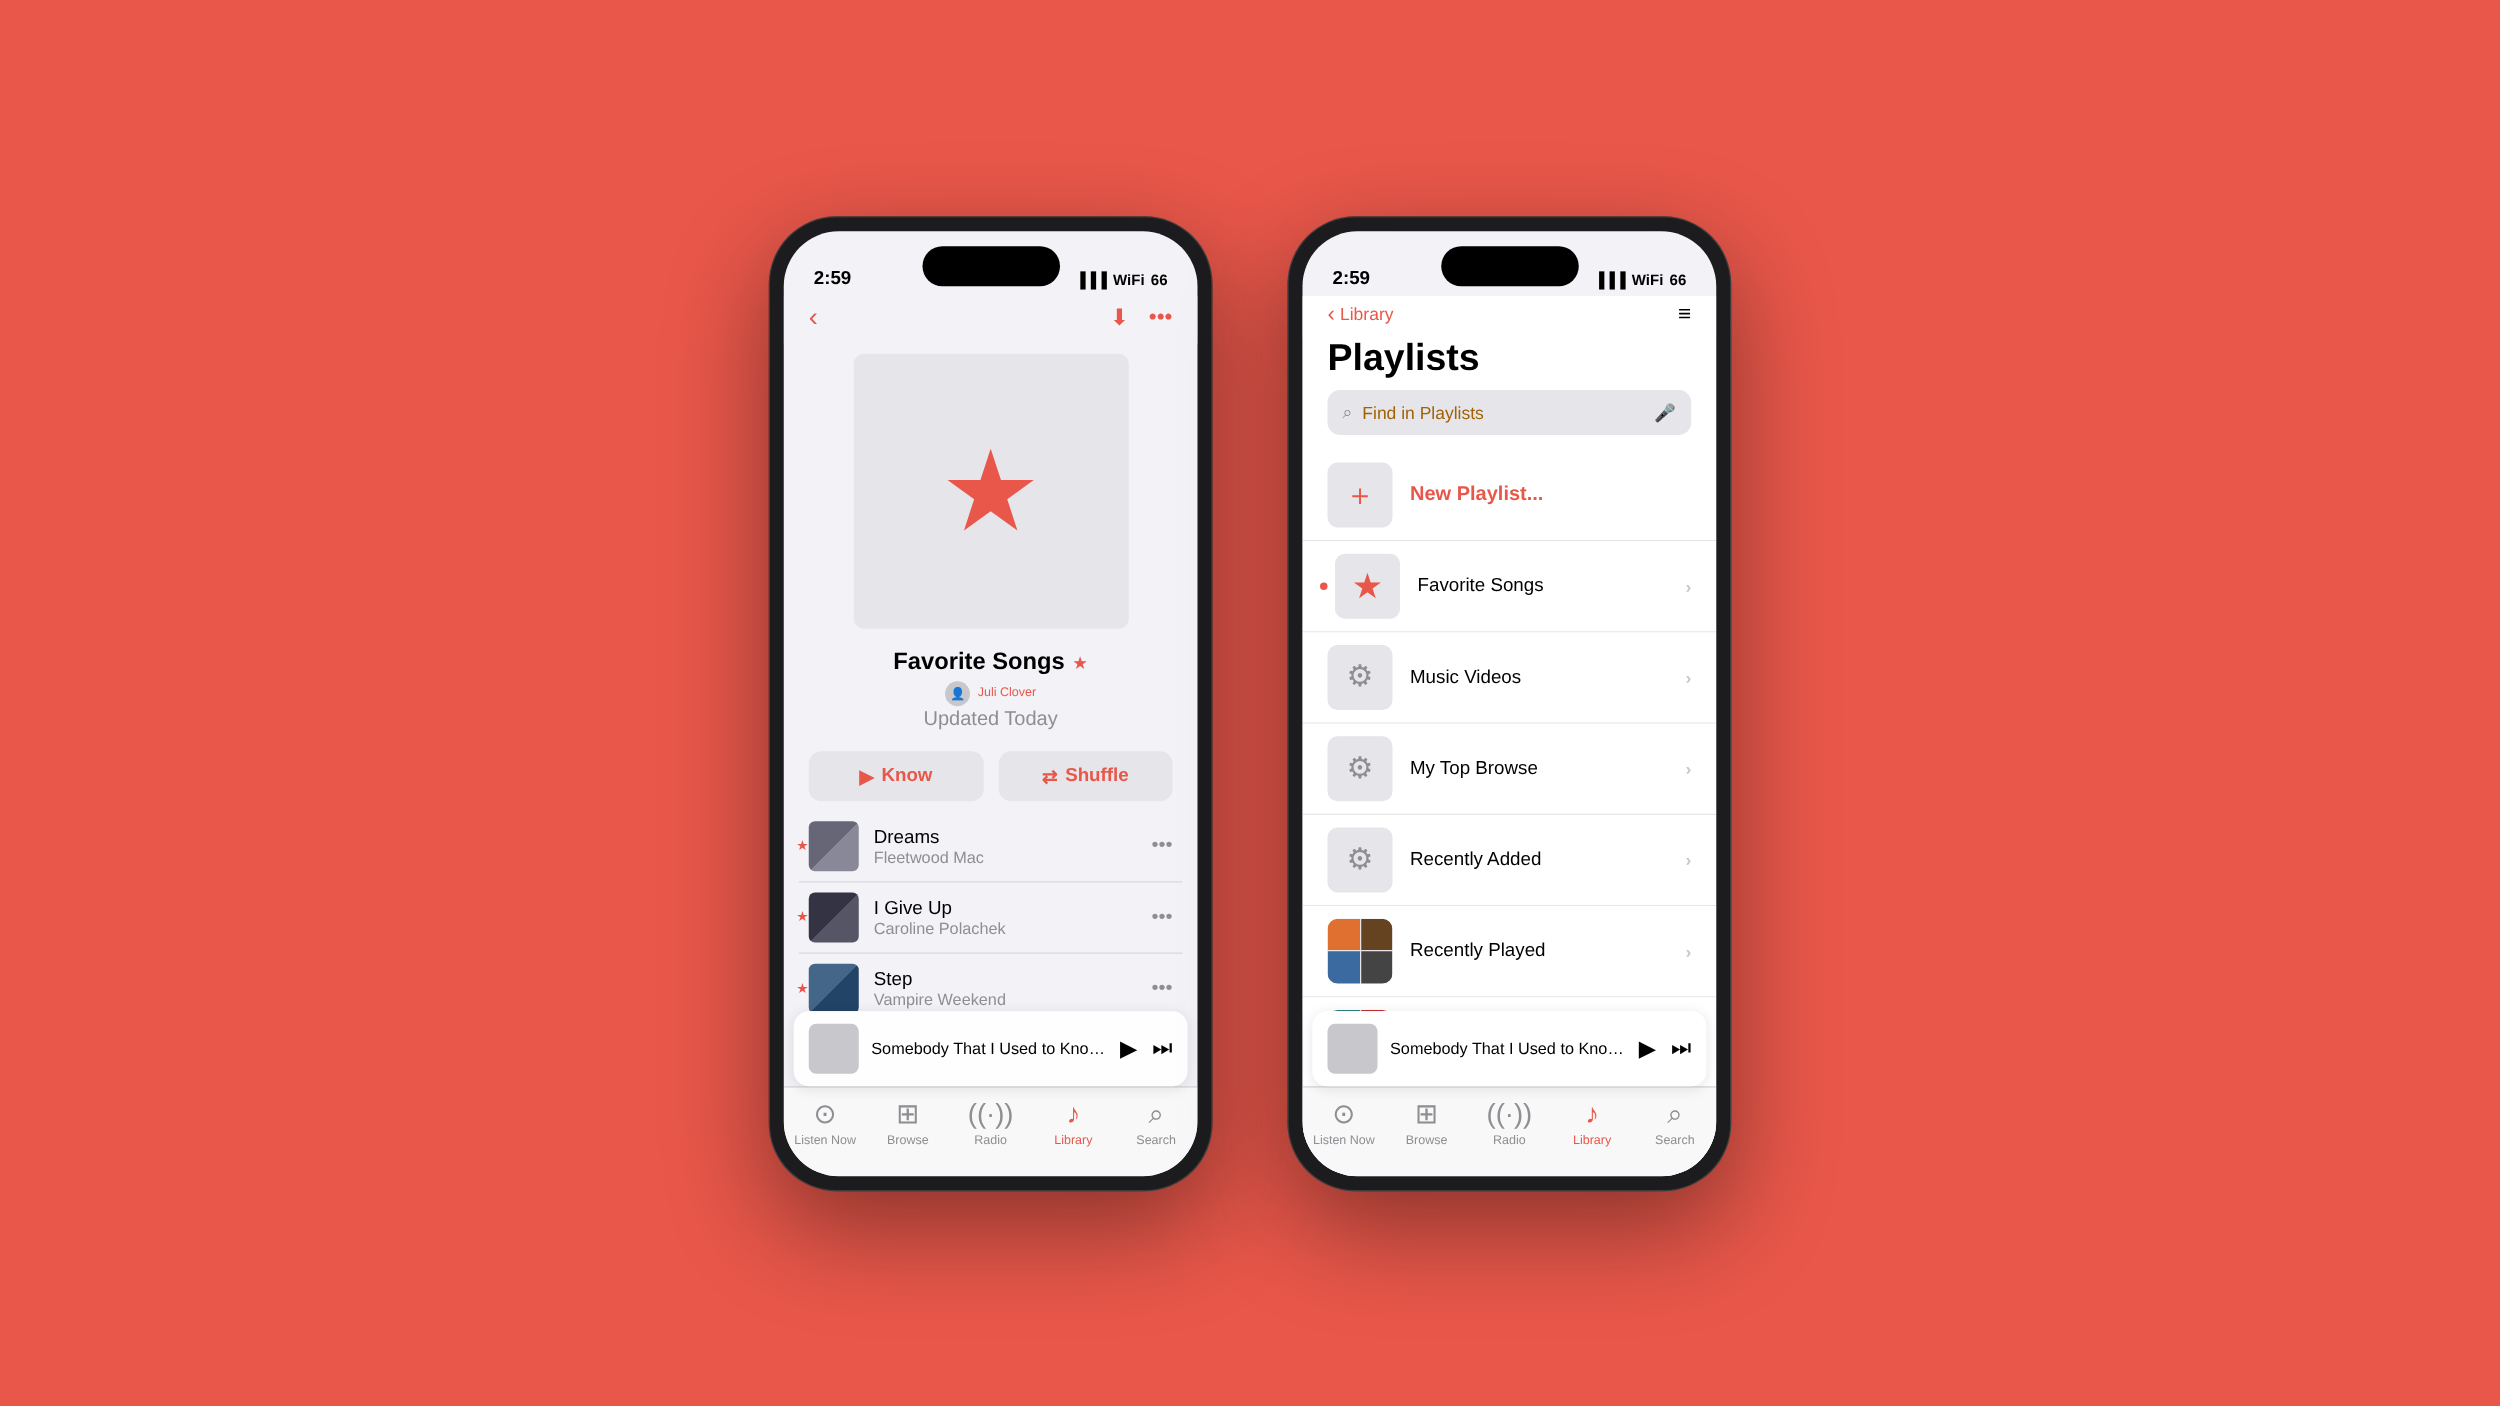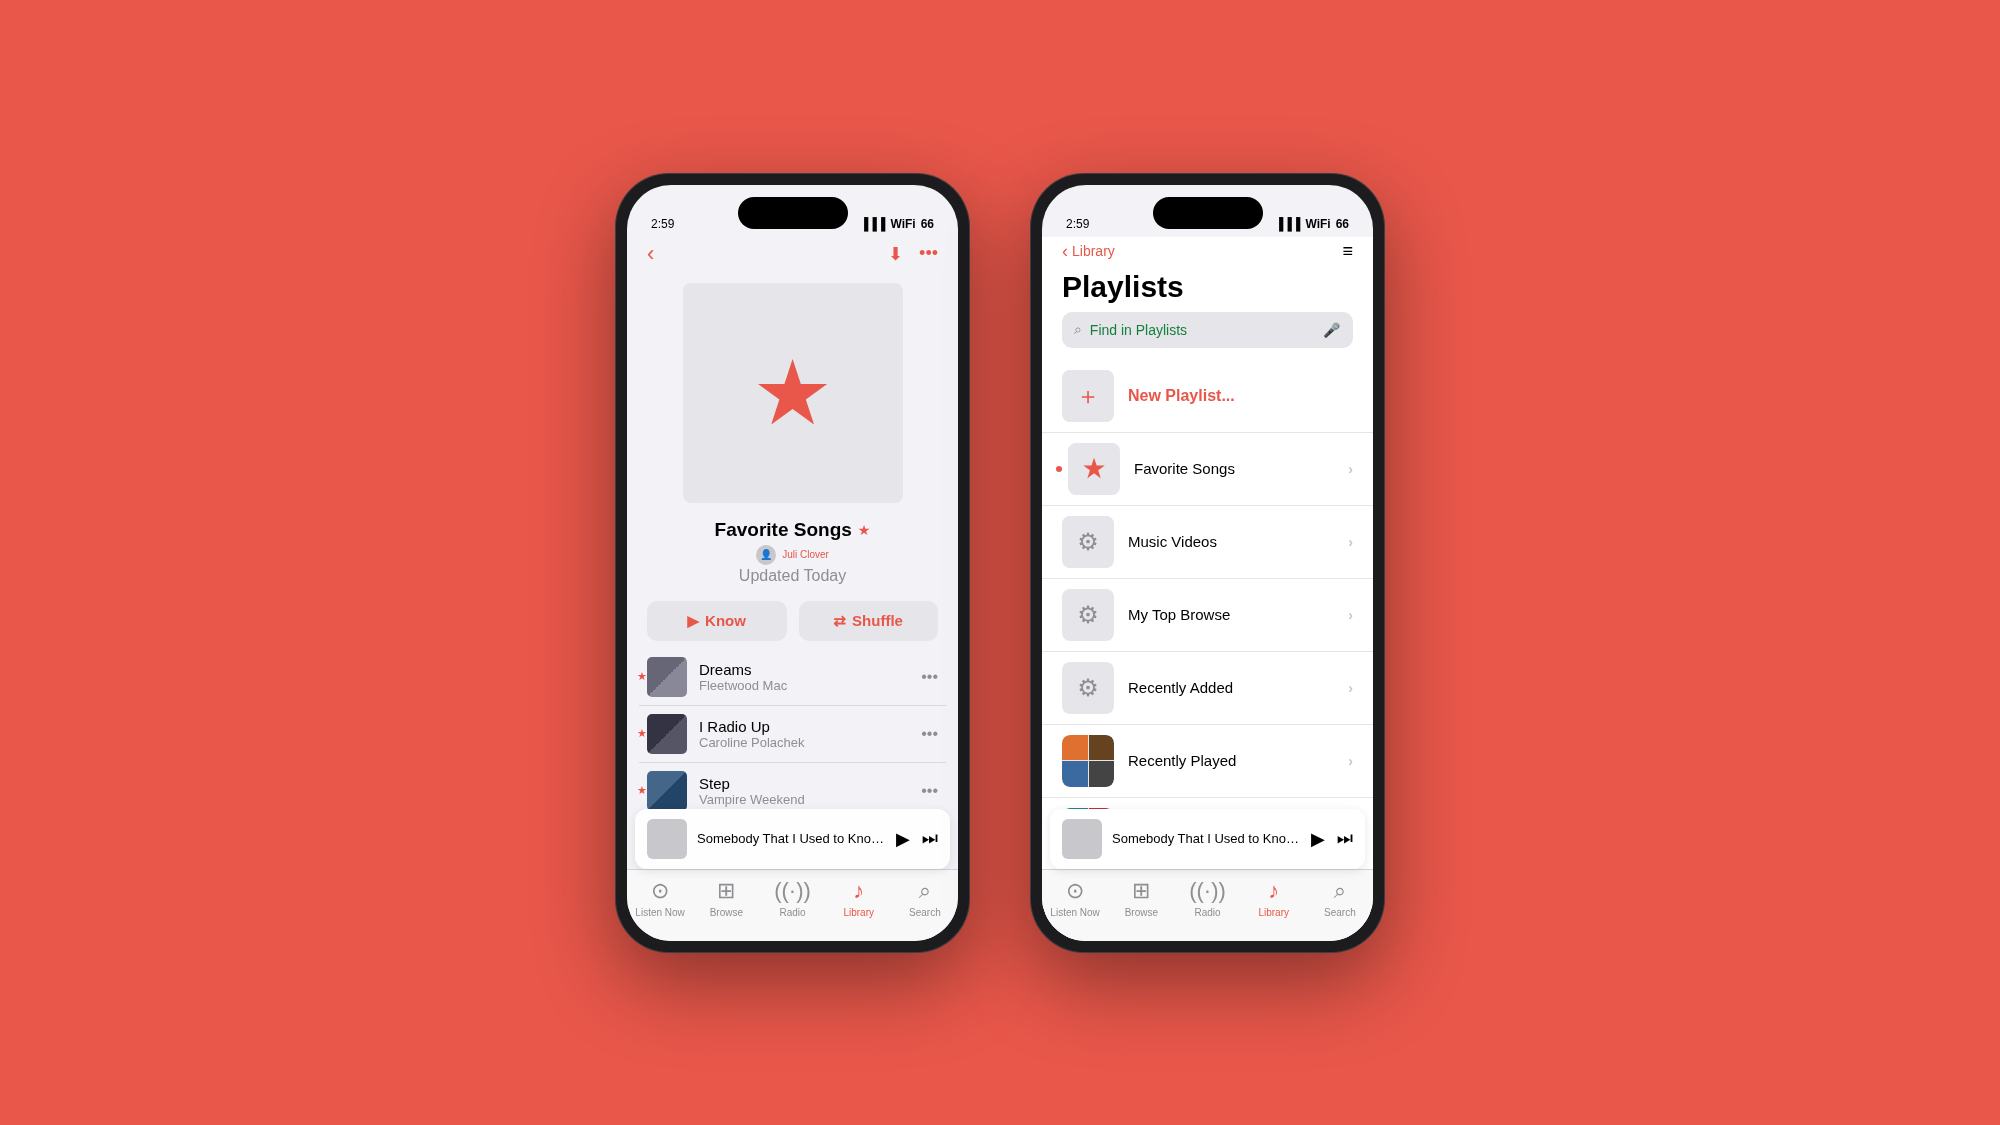--- a/index.html
+++ b/index.html
@@ -62,8 +62,8 @@
       z-index: 10;
     }
     .status-time {
-      font-size: 12px;
-      font-weight: 400;
+      font-size: 15px;
+      font-weight: 700;
       color: #000;
     }
     .status-icons {

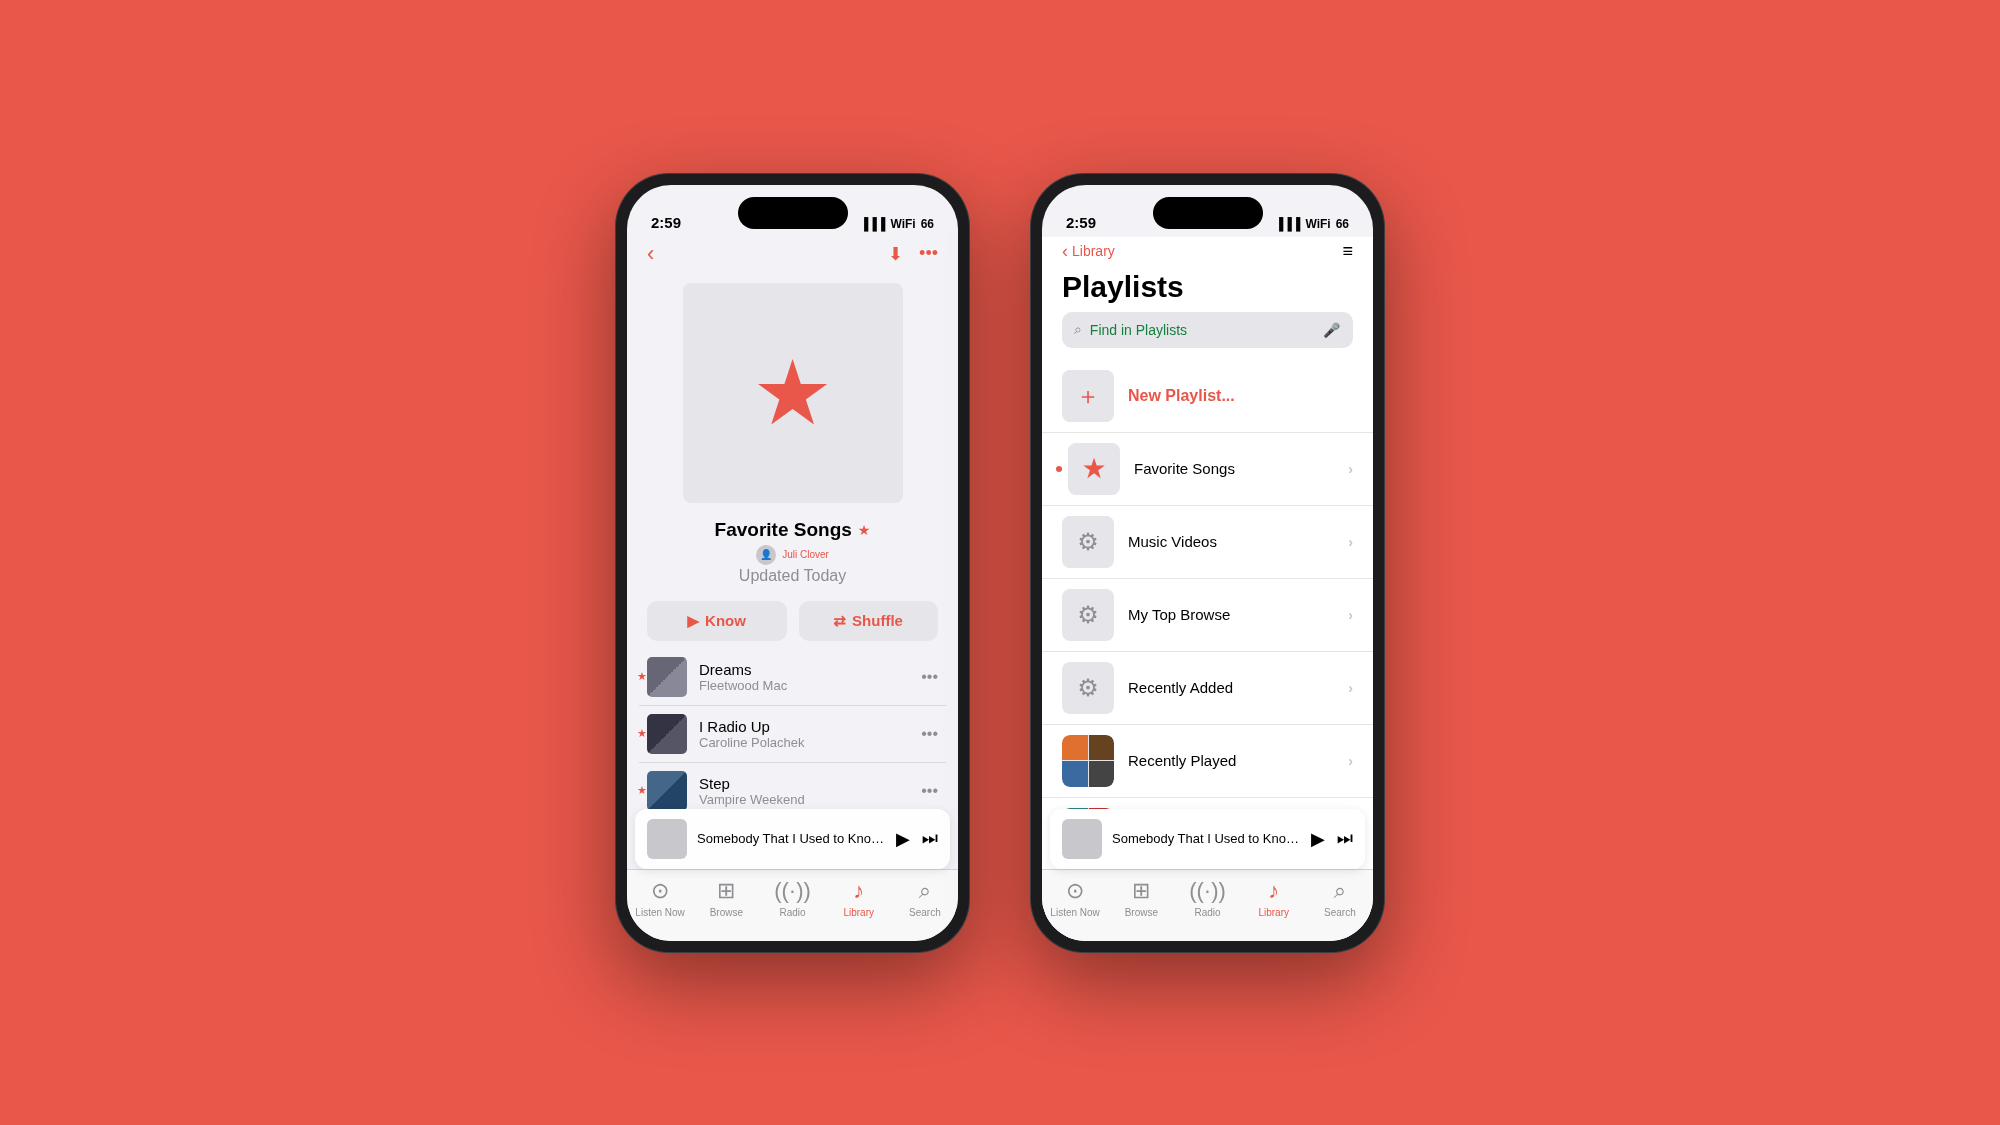--- a/index.html
+++ b/index.html
@@ -355,7 +355,7 @@
     }
     .search-placeholder {
       font-size: 14px;
-      color: #15803d;
+      color: #a16207;
       flex: 1;
     }
     .search-mic {

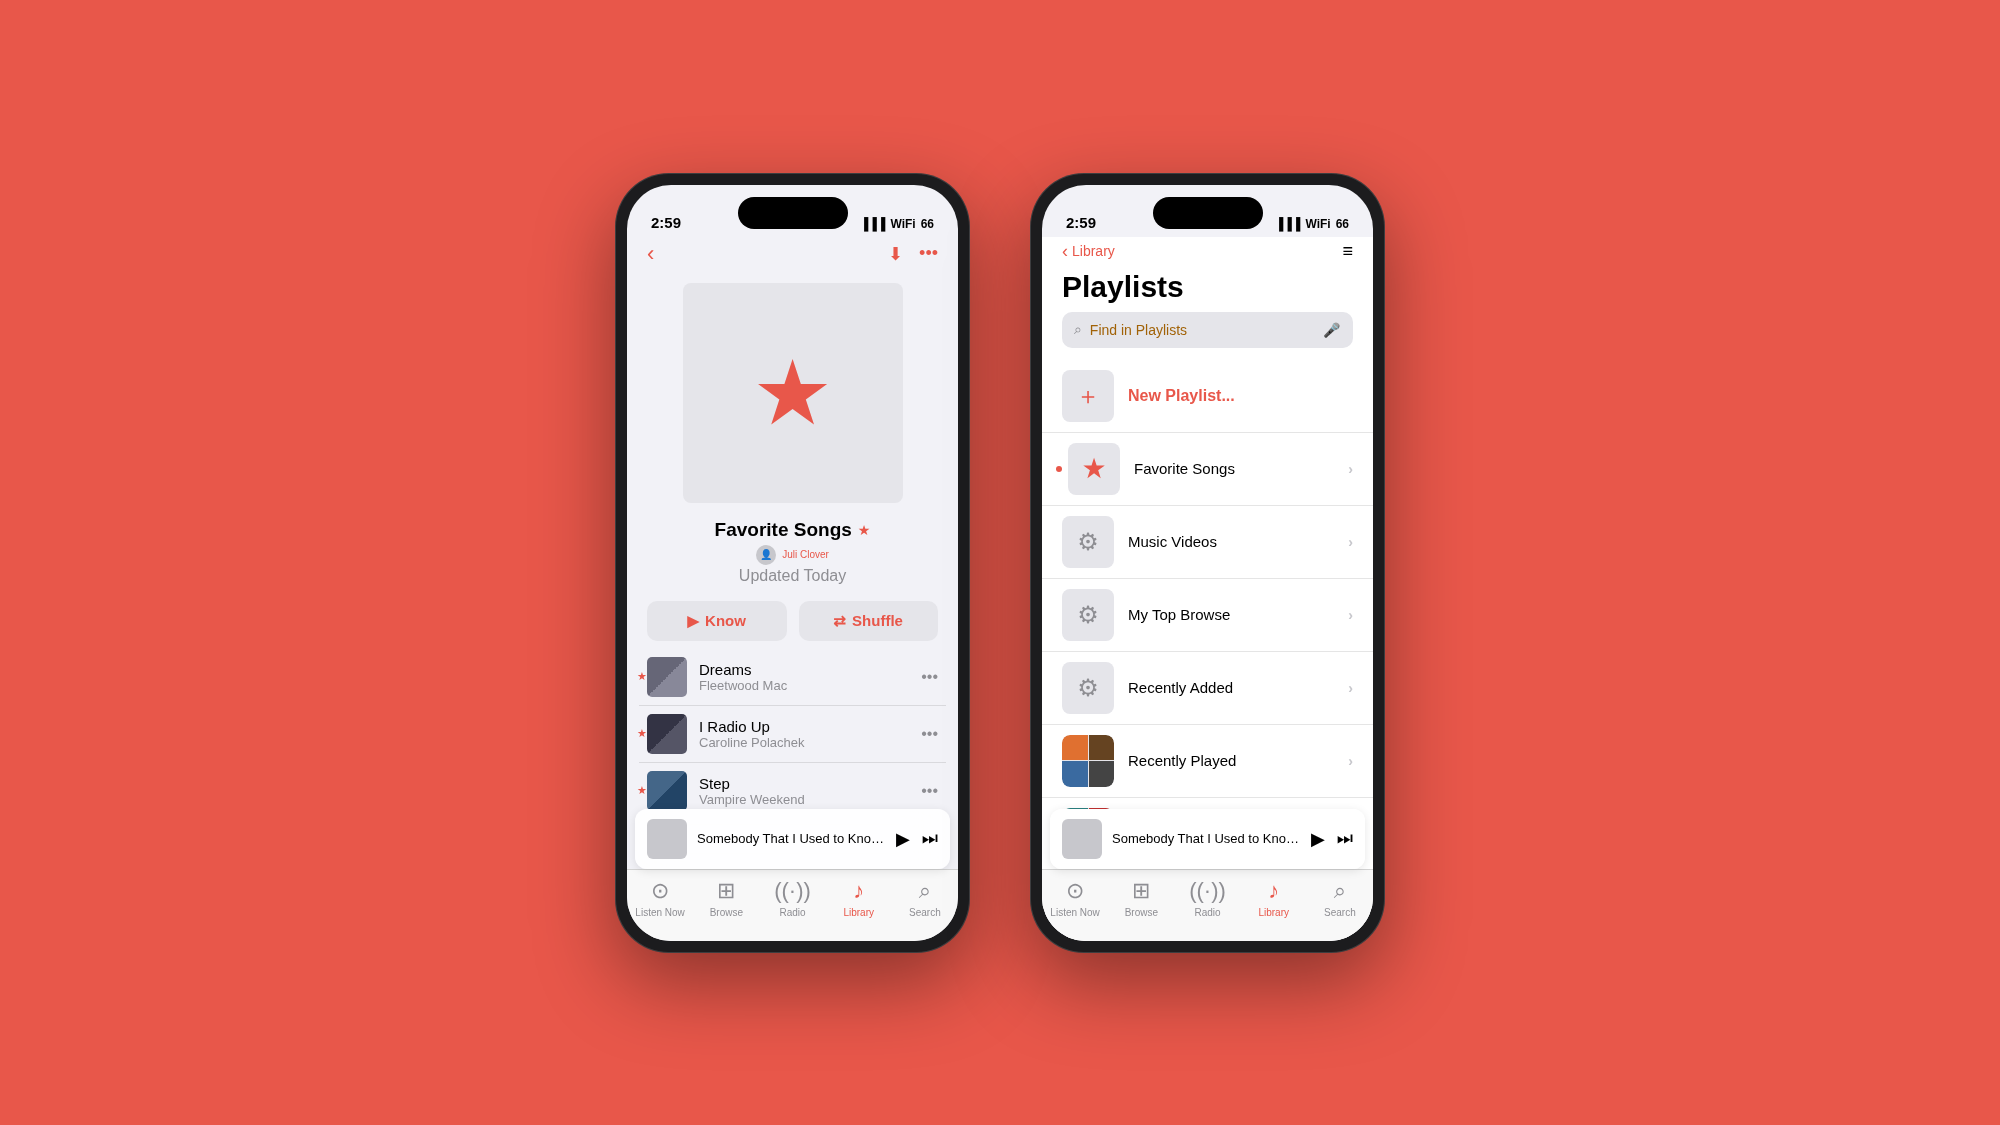--- a/index.html
+++ b/index.html
@@ -527,7 +527,7 @@
             <span class="song-star-indicator">★</span>
             <div class="song-thumb giveup-art"></div>
             <div class="song-details">
-              <div class="song-name">I Radio Up</div>
+              <div class="song-name">I Give Up</div>
               <div class="song-artist">Caroline Polachek</div>
             </div>
             <span class="song-more">•••</span>

